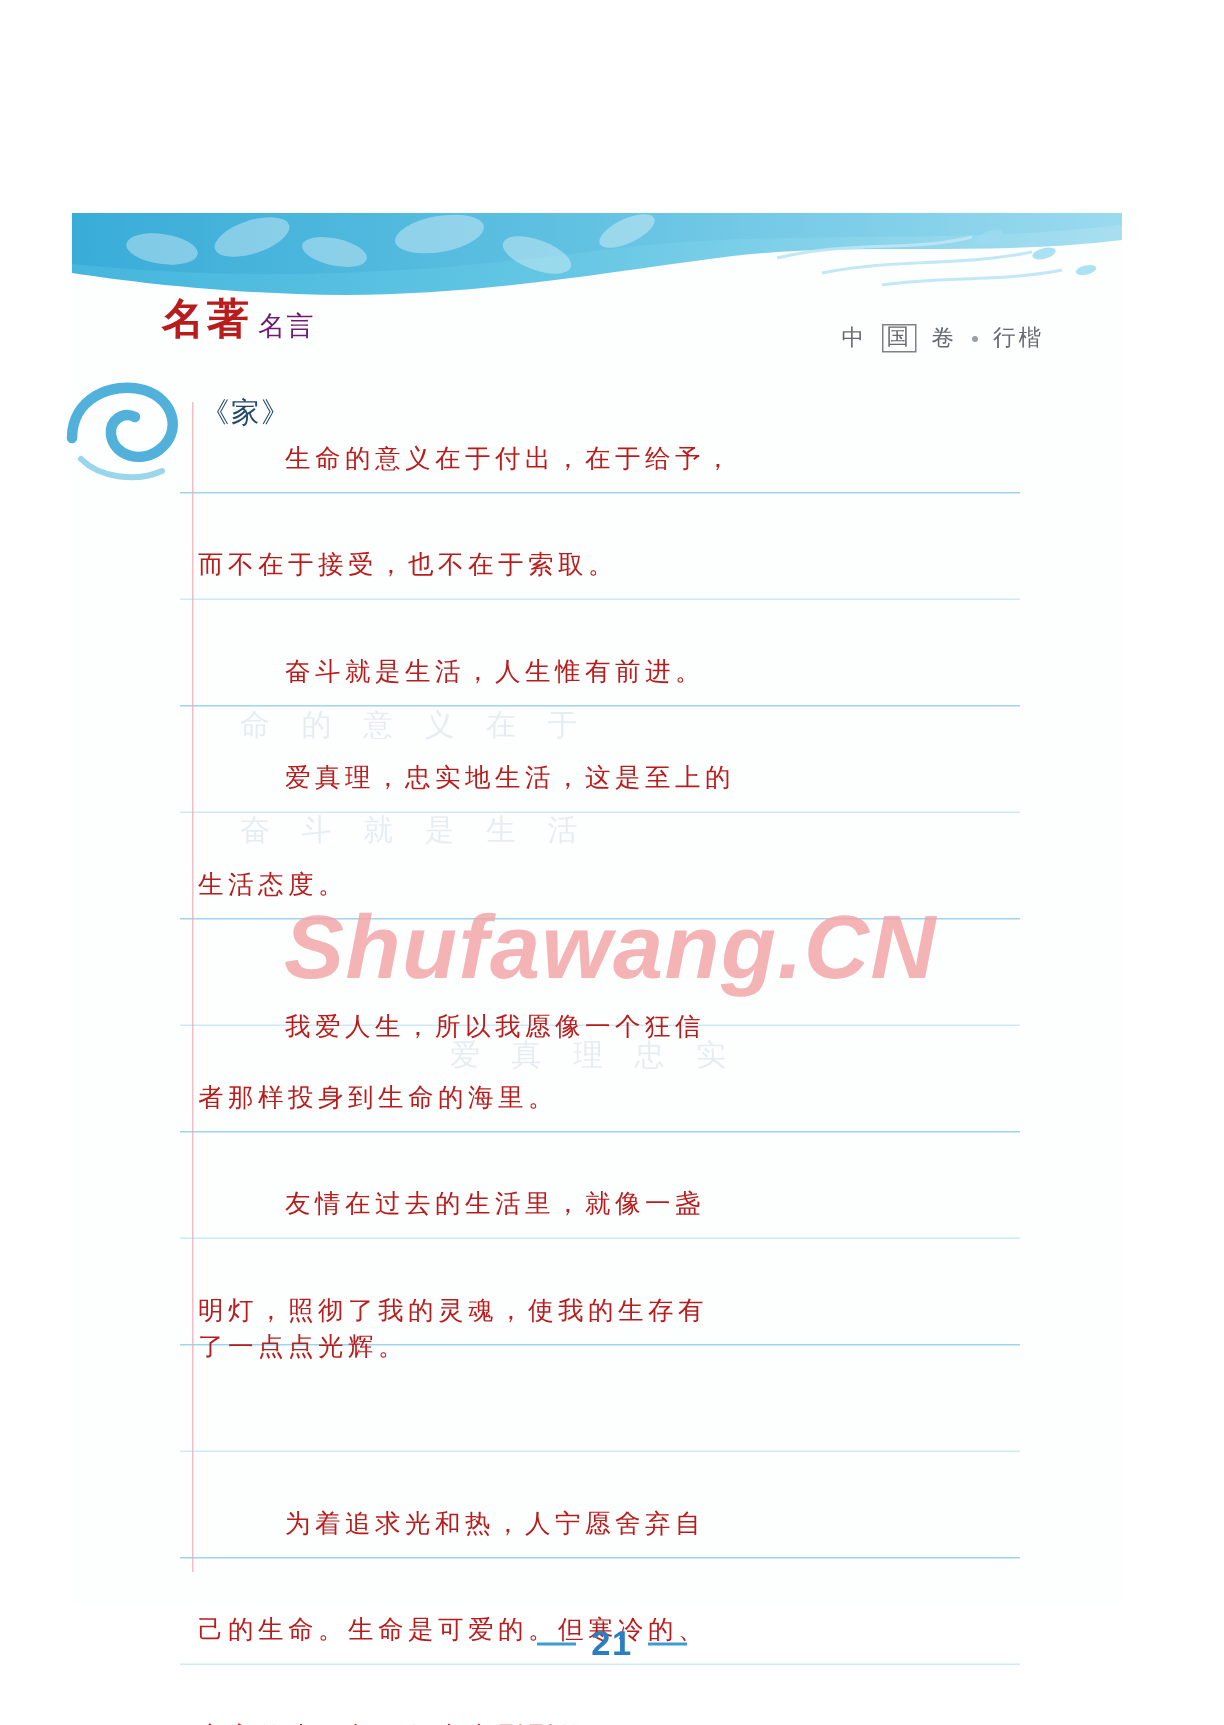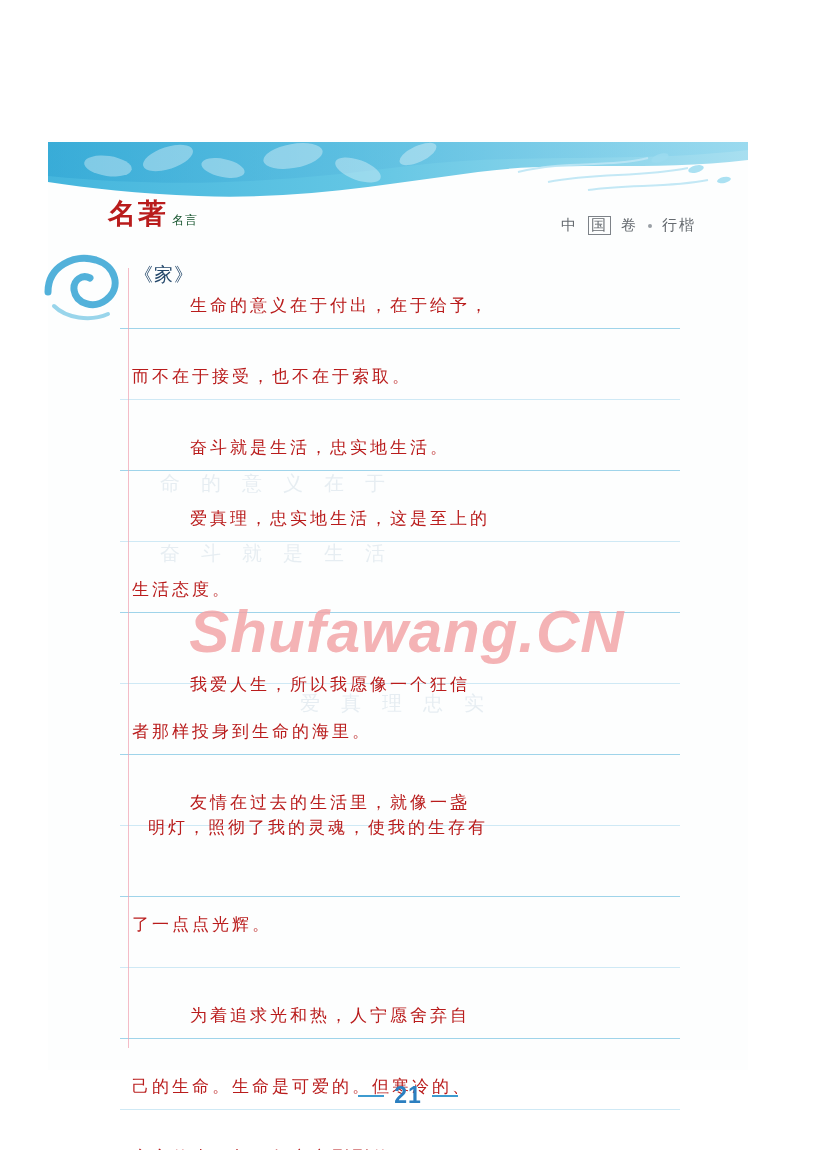--- a/index.html
+++ b/index.html
@@ -58,8 +58,8 @@
   }
   .brand-sub {
     font-family: Liberation Sans, sans-serif;
-    font-size: 12px;
-    color: #14532d;
+    font-size: 18px;
+    color: #701a75;
     line-height: 1;
     padding-bottom: 2px;
     letter-spacing: 1px;

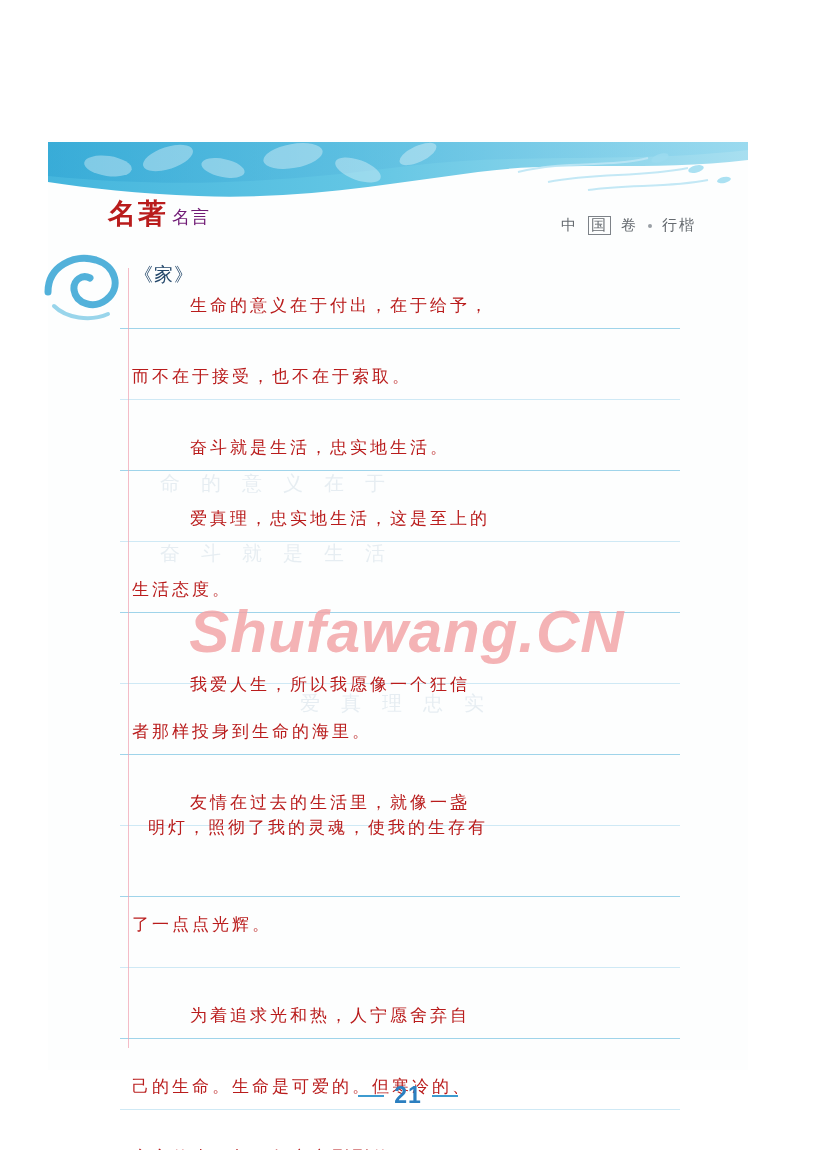--- a/index.html
+++ b/index.html
@@ -285,7 +285,7 @@
   <div id="hand-lines">
       <div class="hand indent" style="top: 294px;">生命的意义在于付出，在于给予，</div>
       <div class="hand" style="top: 365px;">而不在于接受，也不在于索取。</div>
-      <div class="hand indent" style="top: 436px;">奋斗就是生活，忠实地生活。</div>
+      <div class="hand indent" style="top: 436px;">奋斗就是生活，人生惟有前进。</div>
       <div class="hand indent" style="top: 507px;">爱真理，忠实地生活，这是至上的</div>
       <div class="hand" style="top: 578px;">生活态度。</div>
       <div class="hand indent" style="top: 649px; margin-top: 24px;">我爱人生，所以我愿像一个狂信</div>

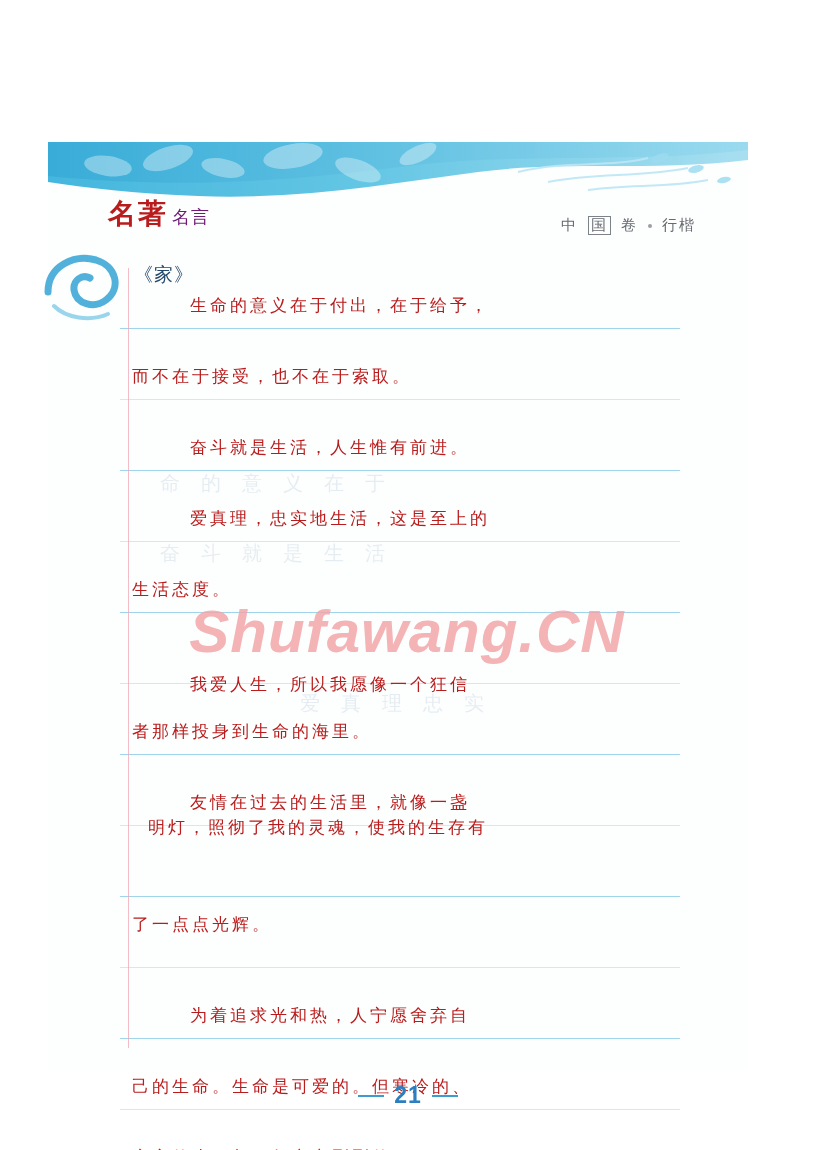--- a/index.html
+++ b/index.html
@@ -291,7 +291,7 @@
       <div class="hand indent" style="top: 649px; margin-top: 24px;">我爱人生，所以我愿像一个狂信</div>
       <div class="hand" style="top: 720px;">者那样投身到生命的海里。</div>
       <div class="hand indent" style="top: 791px;">友情在过去的生活里，就像一盏</div>
-      <div class="hand" style="top: 816px; margin-left: 16px;">明灯，照彻了我的灵魂，使我的生存有</div>
+      <div class="hand" style="top: 862px;">明灯，照彻了我的灵魂，使我的生存有</div>
       <div class="hand" style="top: 913px;">了一点点光辉。</div>
       <div class="hand indent" style="top: 1004px;">为着追求光和热，人宁愿舍弃自</div>
       <div class="hand" style="top: 1075px;">己的生命。生命是可爱的。但寒冷的、</div>

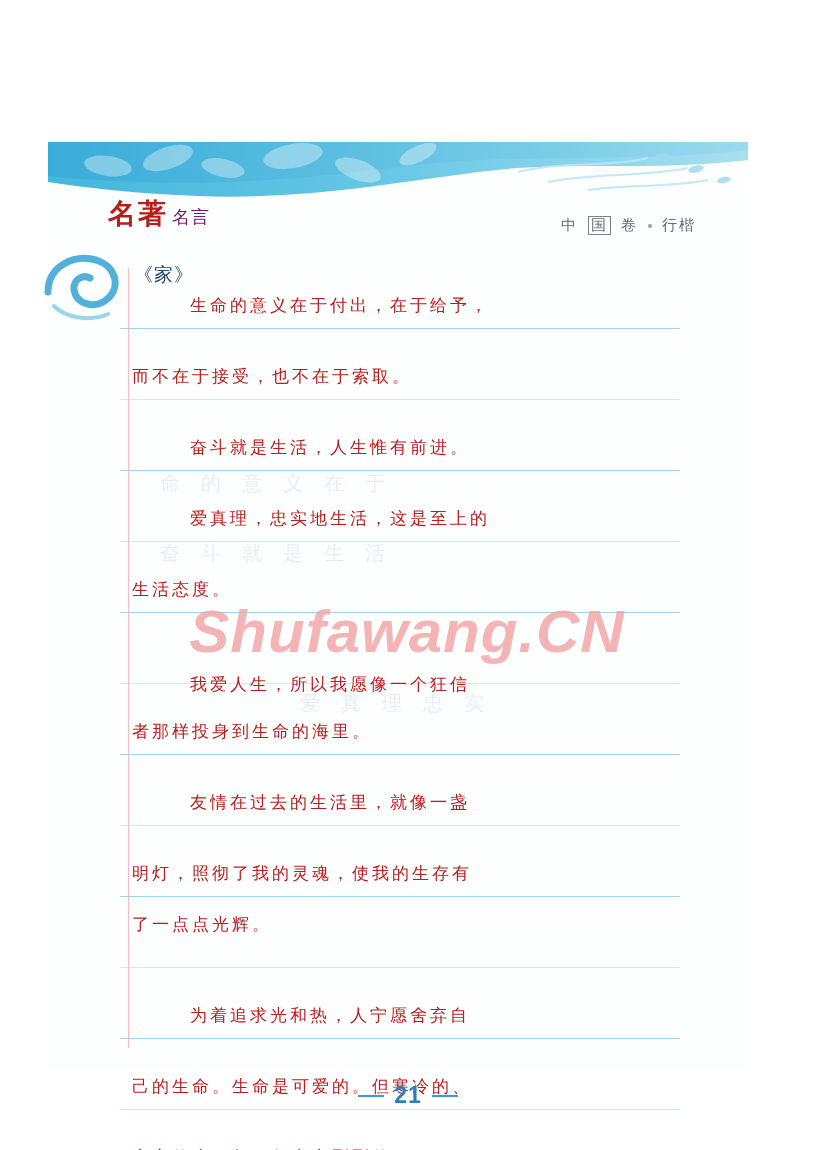--- a/index.html
+++ b/index.html
@@ -292,7 +292,7 @@
       <div class="hand" style="top: 720px;">者那样投身到生命的海里。</div>
       <div class="hand indent" style="top: 791px;">友情在过去的生活里，就像一盏</div>
       <div class="hand" style="top: 862px;">明灯，照彻了我的灵魂，使我的生存有</div>
-      <div class="hand" style="top: 913px;">了一点点光辉。</div>
+      <div class="hand" style="top: 886px;">了一点点光辉。</div>
       <div class="hand indent" style="top: 1004px;">为着追求光和热，人宁愿舍弃自</div>
       <div class="hand" style="top: 1075px;">己的生命。生命是可爱的。但寒冷的、</div>
       <div class="hand" style="top: 1146px;">寂寞的生，却不如轰轰烈烈的死。</div>

